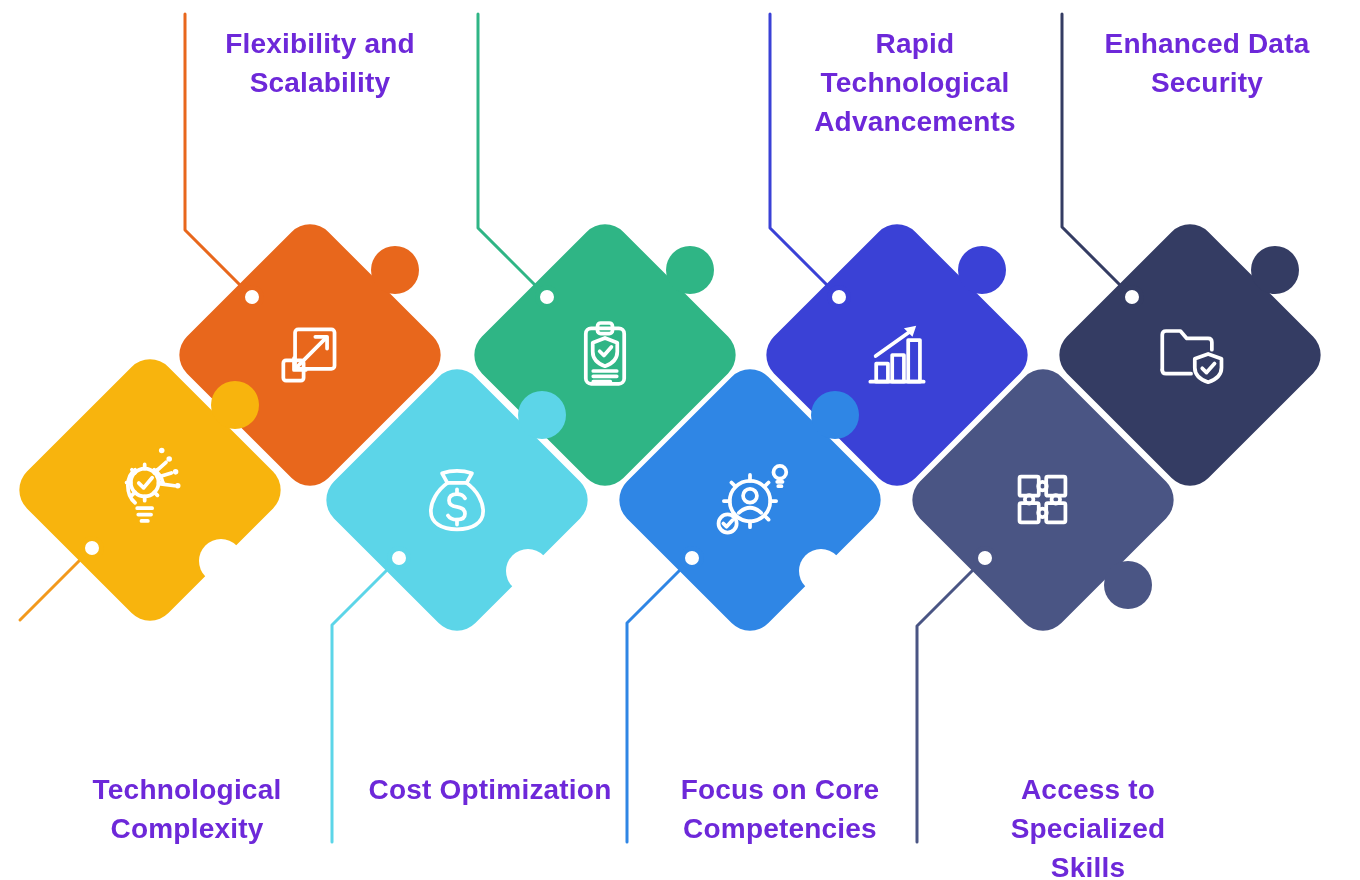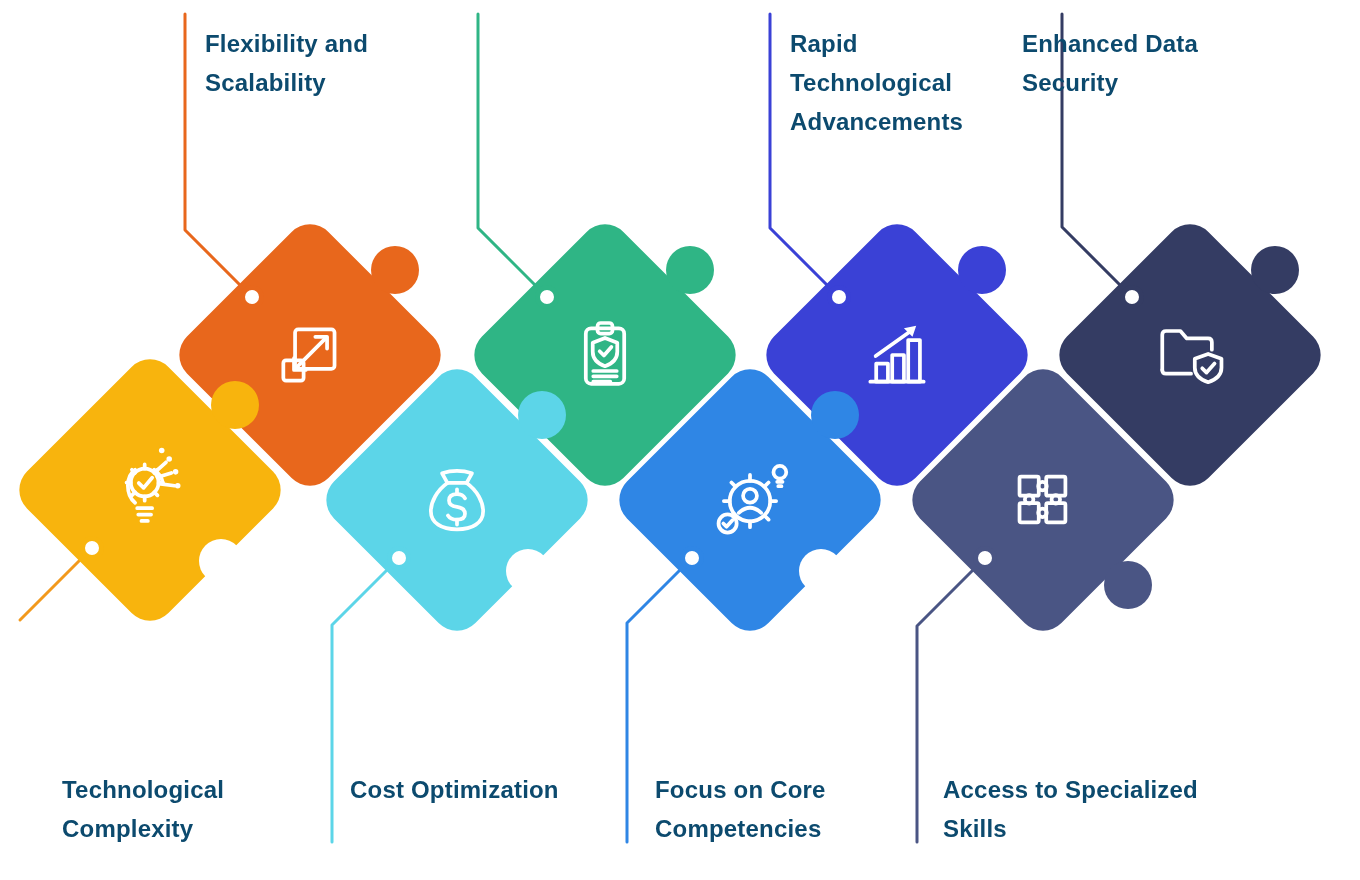--- a/index.html
+++ b/index.html
@@ -22,8 +22,8 @@
   .icon svg { width:96px; height:96px; display:block; }
   .masked { fill:var(--piece-color); }
 
-  .label { position:absolute; font-size:24px; font-weight:700; color:#0c4a6e;
-           line-height:39px; white-space:pre-line; letter-spacing:0.2px; }
+  .label { position:absolute; font-size:28px; font-weight:700; color:#6d28d9;
+           line-height:39px; white-space:pre-line; letter-spacing:0.2px;text-align:center; }
 </style>
 </head>
 <body>

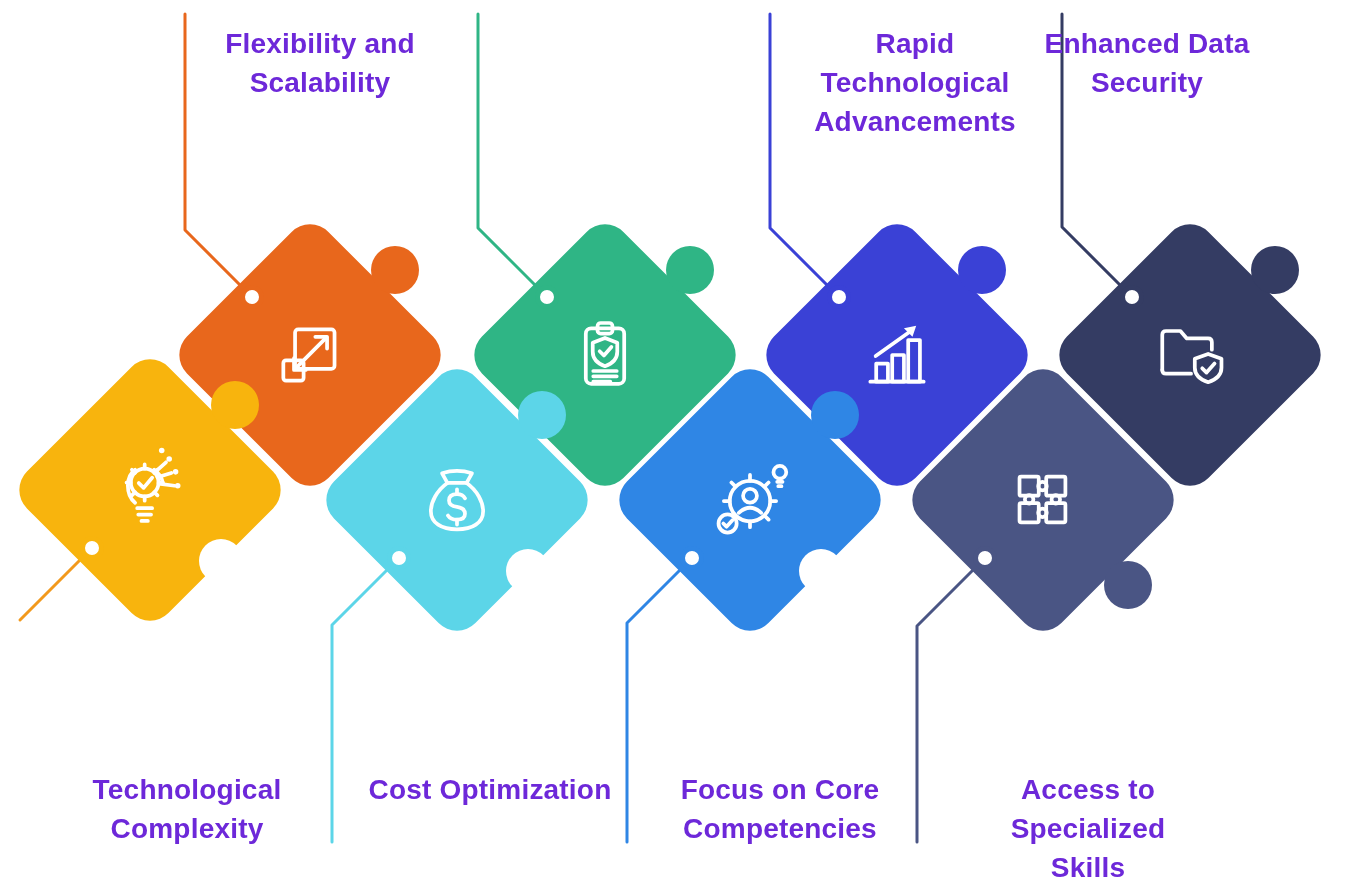--- a/index.html
+++ b/index.html
@@ -180,7 +180,7 @@
   <div class="label" style="left:790px;top:24px;width:250px">Rapid
 Technological
 Advancements</div>
-  <div class="label" style="left:1022px;top:24px;width:250px">Enhanced Data
+  <div class="label" style="left:1082px;top:24px;width:250px">Enhanced Data
 Security</div>
 
   <div class="label" style="left:62px;top:770px;width:250px">Technological

